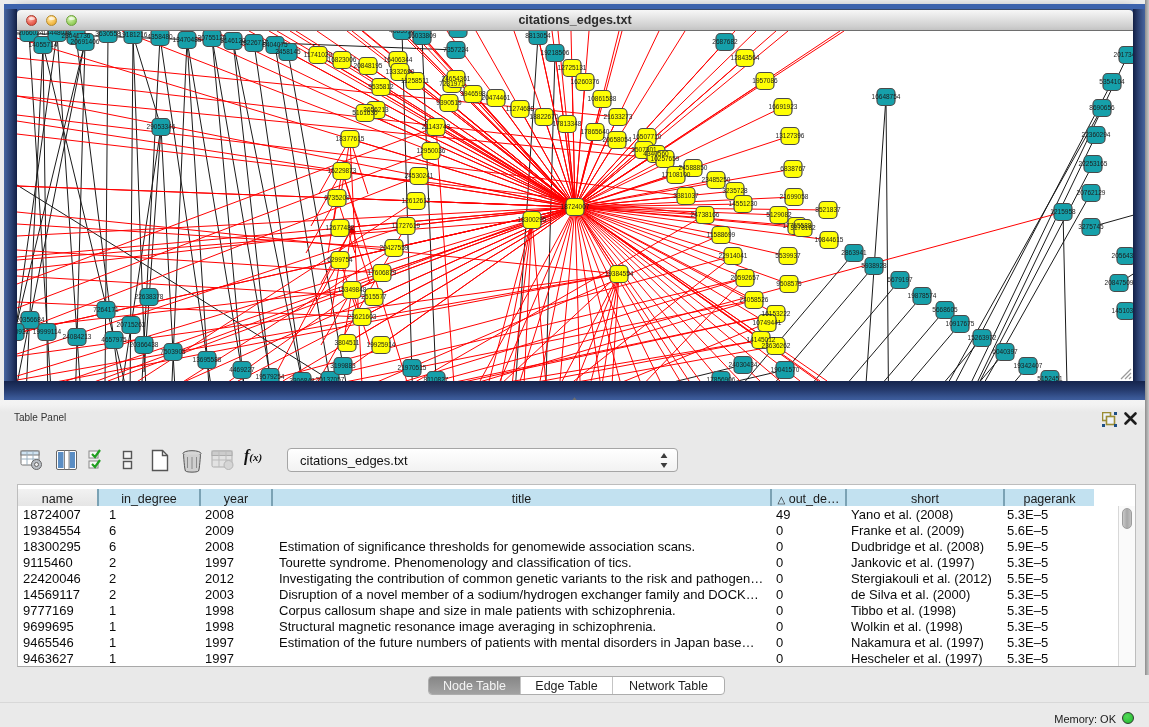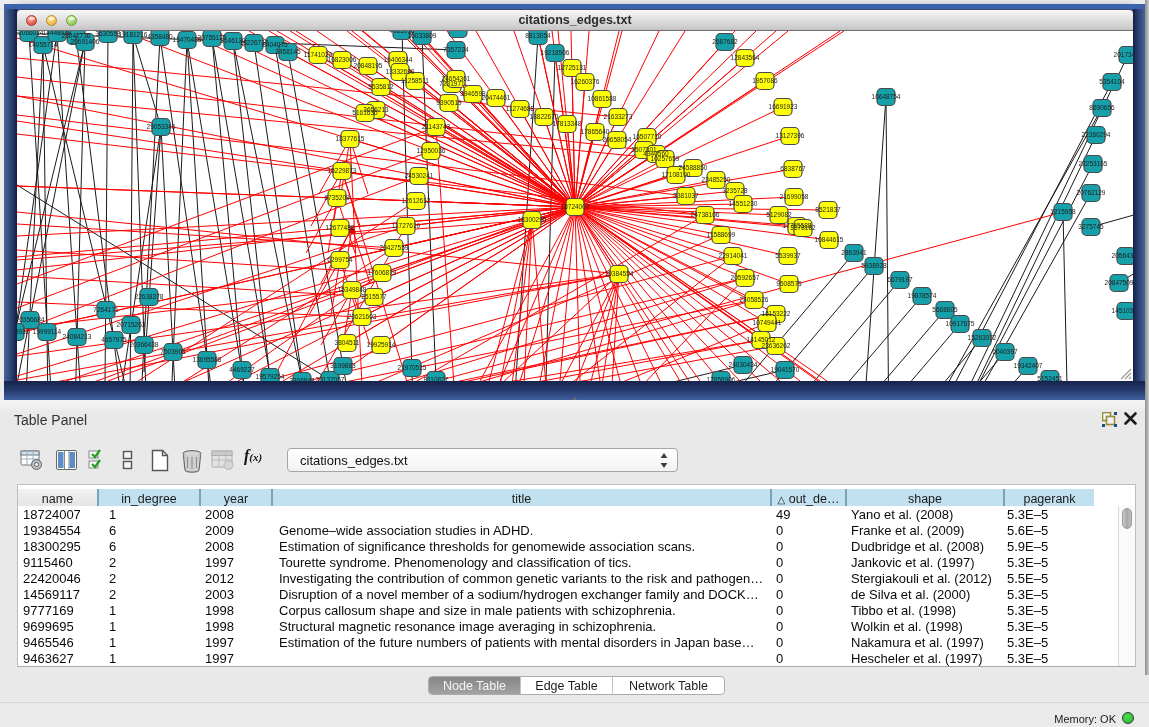--- a/index.html
+++ b/index.html
@@ -14,7 +14,7 @@
 #tlg{left:66px;background:radial-gradient(circle at 35% 28%,#e0f5c8,#a5d96e 50%,#79b842);border:1px solid #6da13c}
 
 #panel{position:absolute;left:0;top:400px;width:1149px;height:327px;background:linear-gradient(#f4f4f4 0,#f2f2f2 5px,#e9e9e9 12px,#e9e9e9 100%)}
-#ptitle{position:absolute;left:14px;top:12px;font-size:14px;color:#333}
+#ptitle{position:absolute;left:14px;top:12px;font-size:10px;color:#333}
 #pfloat{position:absolute;left:1102px;top:12px;width:15px;height:15px}
 #pclose{position:absolute;left:1123px;top:11px;width:15px;height:15px}
 #toolbar{position:absolute;left:0;top:35px;width:1149px;height:50px}

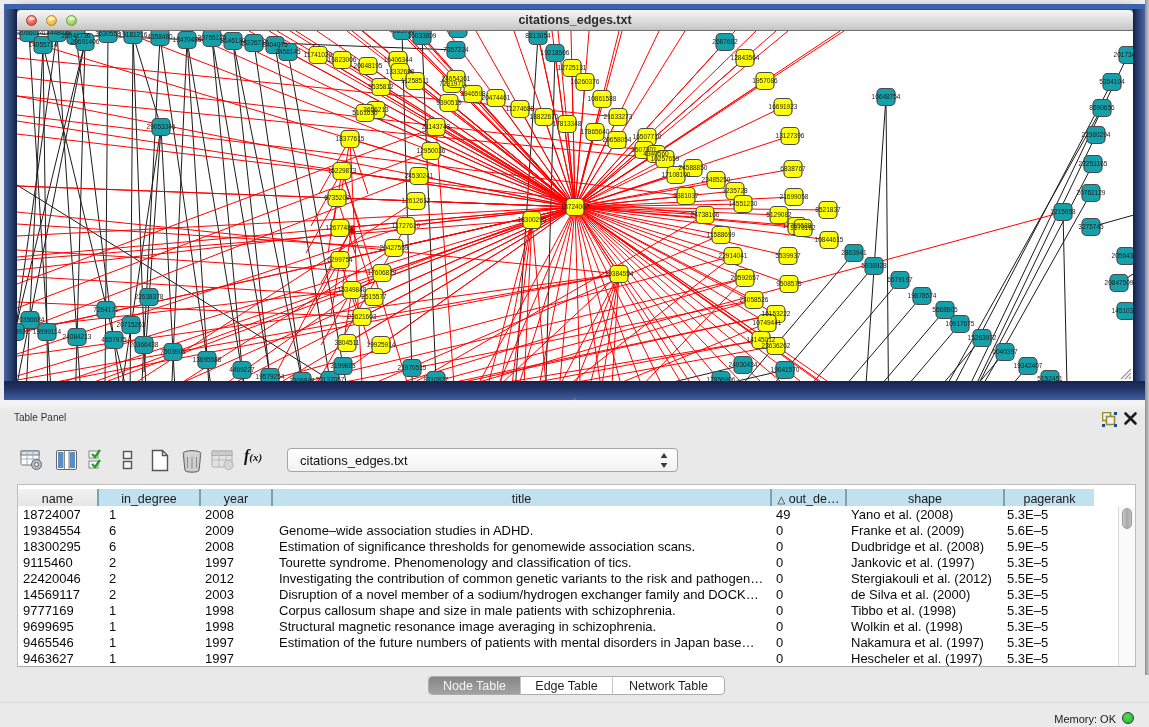--- a/index.html
+++ b/index.html
@@ -720,7 +720,7 @@
       <div class="th" id="th2">year</div>
       <div class="th" id="th3">title</div>
       <div class="th" id="th4"><span style="font-size:10px">△</span> out_de…</div>
-      <div class="th" id="th5">shape</div>
+      <div class="th" id="th5">short</div>
       <div class="th" id="th6">pagerank</div>
       <div id="theadgap"></div>
     </div>

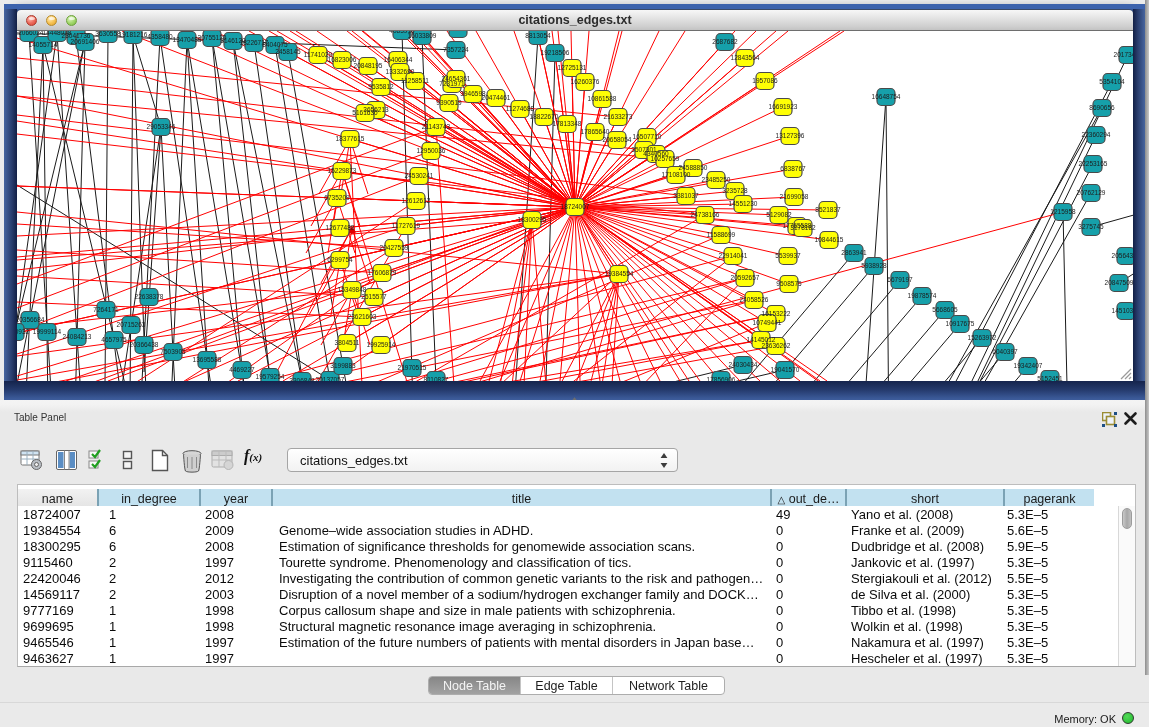--- a/index.html
+++ b/index.html
@@ -737,7 +737,6 @@
             <div class="c0">19384554</div>
             <div class="c1">6</div>
             <div class="c2">2009</div>
-            <div class="c3">Genome–wide association studies in ADHD.</div>
             <div class="c4">0</div>
             <div class="c5">Franke et al. (2009)</div>
             <div class="c6">5.6E–5</div>

